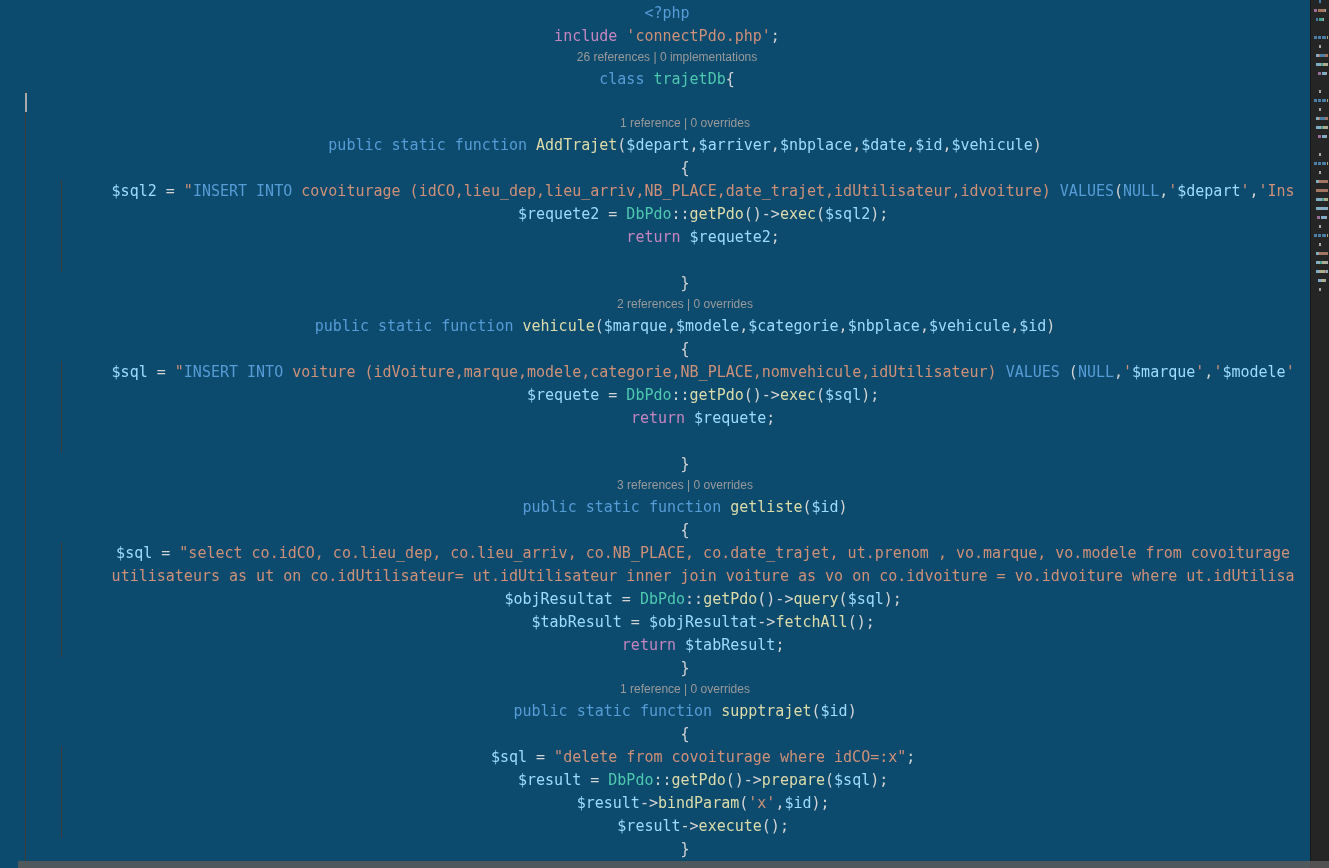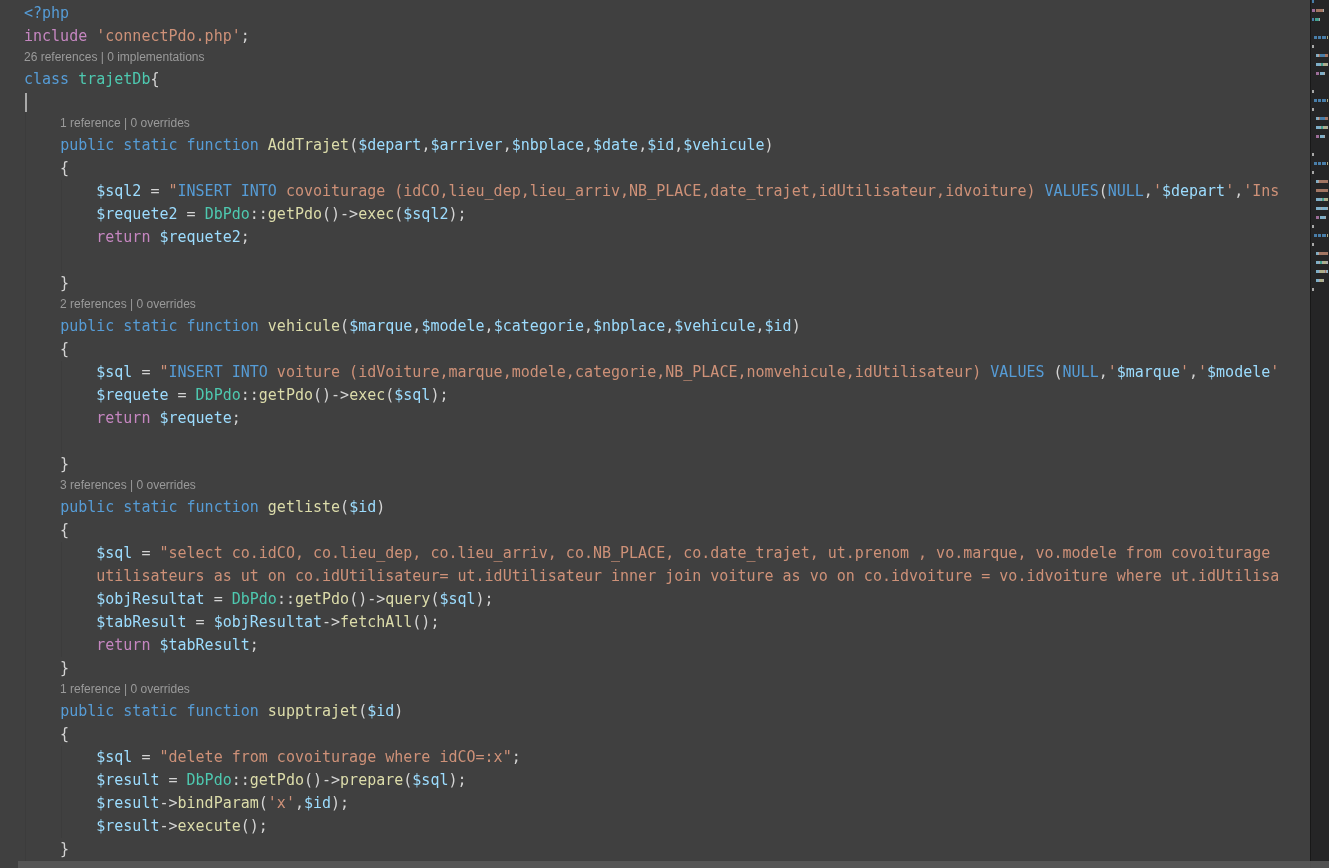--- a/index.html
+++ b/index.html
@@ -3,7 +3,7 @@
 <meta charset="utf-8">
 <style>
   html,body{margin:0;padding:0;background:#1f1f1f;width:1329px;height:868px;overflow:hidden;}
-  #editor{position:relative;width:1329px;height:868px;background:#404040;}
+  #editor{position:relative;width:1329px;height:868px;background:#0c4a6e;text-align:center;}
   #code-area{
     position:absolute;left:0;top:2px;right:19px;bottom:7px;overflow:hidden;
     font-family:"DejaVu Sans Mono","Liberation Mono",monospace;

